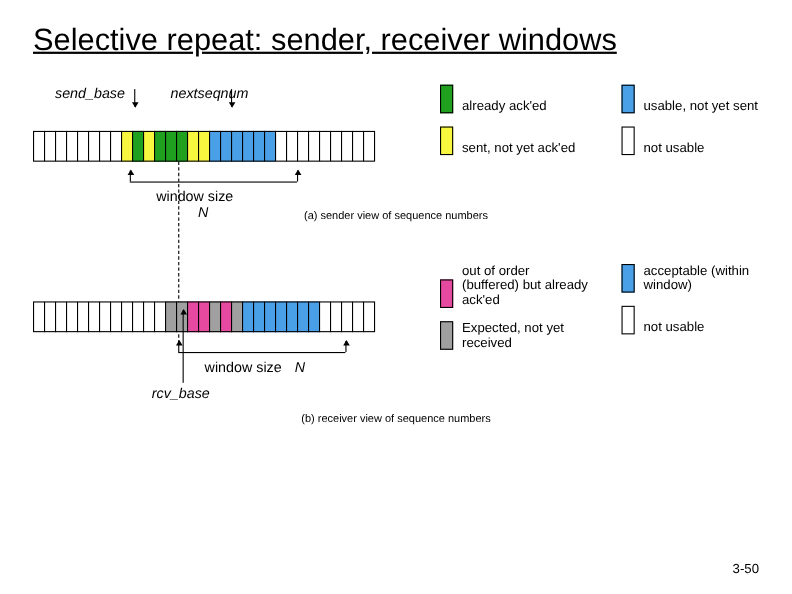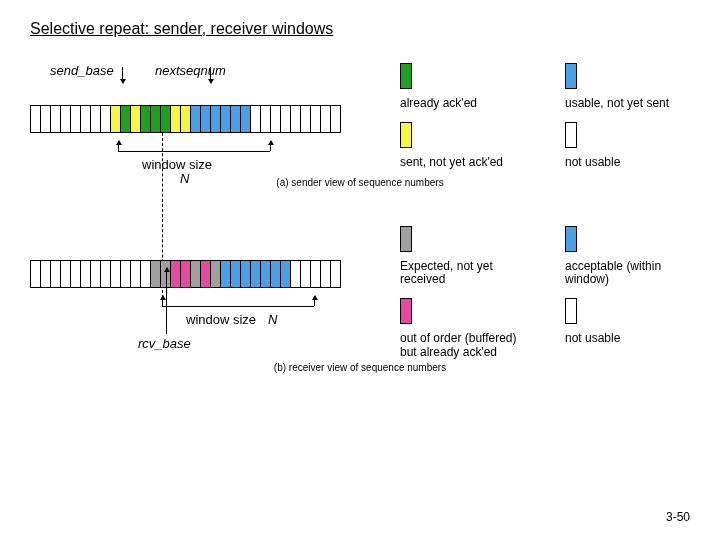--- a/index.html
+++ b/index.html
@@ -13,7 +13,7 @@
     position: relative;
   }
   .title {
-    font-size: 16px;
+    font-size: 28px;
     font-family: 'Comic Sans MS', cursive, sans-serif;
     text-decoration: underline;
     margin-bottom: 25px;

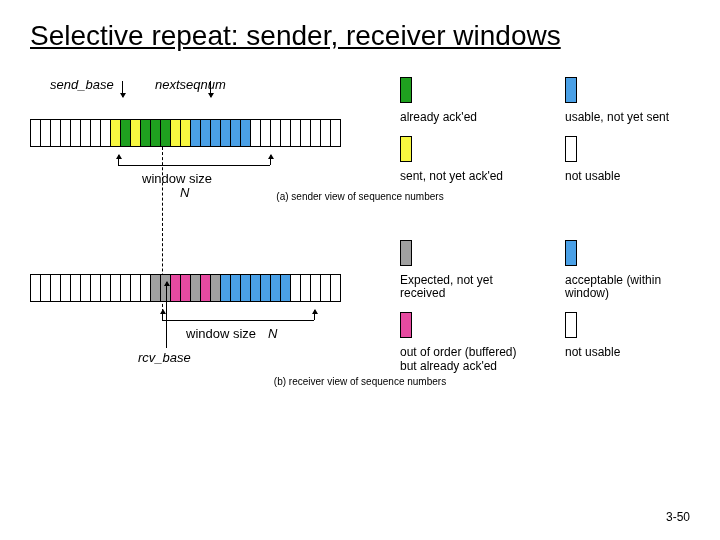--- a/index.html
+++ b/index.html
@@ -110,7 +110,7 @@
     font-size: 12px;
   }
   .legend-col { display: flex; flex-direction: column; gap: 12px; width: 135px; }
-  .legend-item { display: flex; align-items: flex-start; gap: 8px; flex-direction: column; }
+  .legend-item { display: flex; align-items: flex-end; gap: 8px; }
   .swatch {
     width: 10px;
     height: 24px;

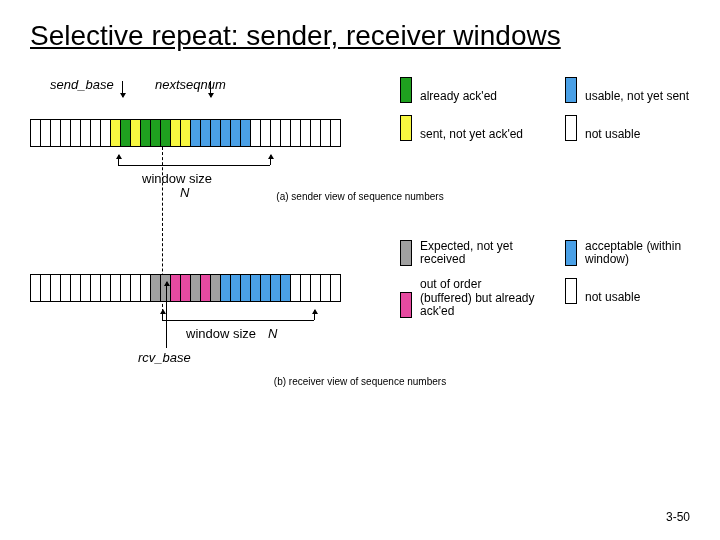--- a/index.html
+++ b/index.html
@@ -247,12 +247,12 @@
     <div class="legend" style="top:8px; left:370px;">
       <div class="legend-col">
         <div class="legend-item">
+          <div class="swatch c-pink"></div>
+          <span>out of order (buffered) but already ack'ed</span>
+        </div>
+        <div class="legend-item">
           <div class="swatch c-gray"></div>
           <span>Expected, not yet received</span>
-        </div>
-        <div class="legend-item">
-          <div class="swatch c-pink"></div>
-          <span>out of order (buffered) but already ack'ed</span>
         </div>
       </div>
       <div class="legend-col">

